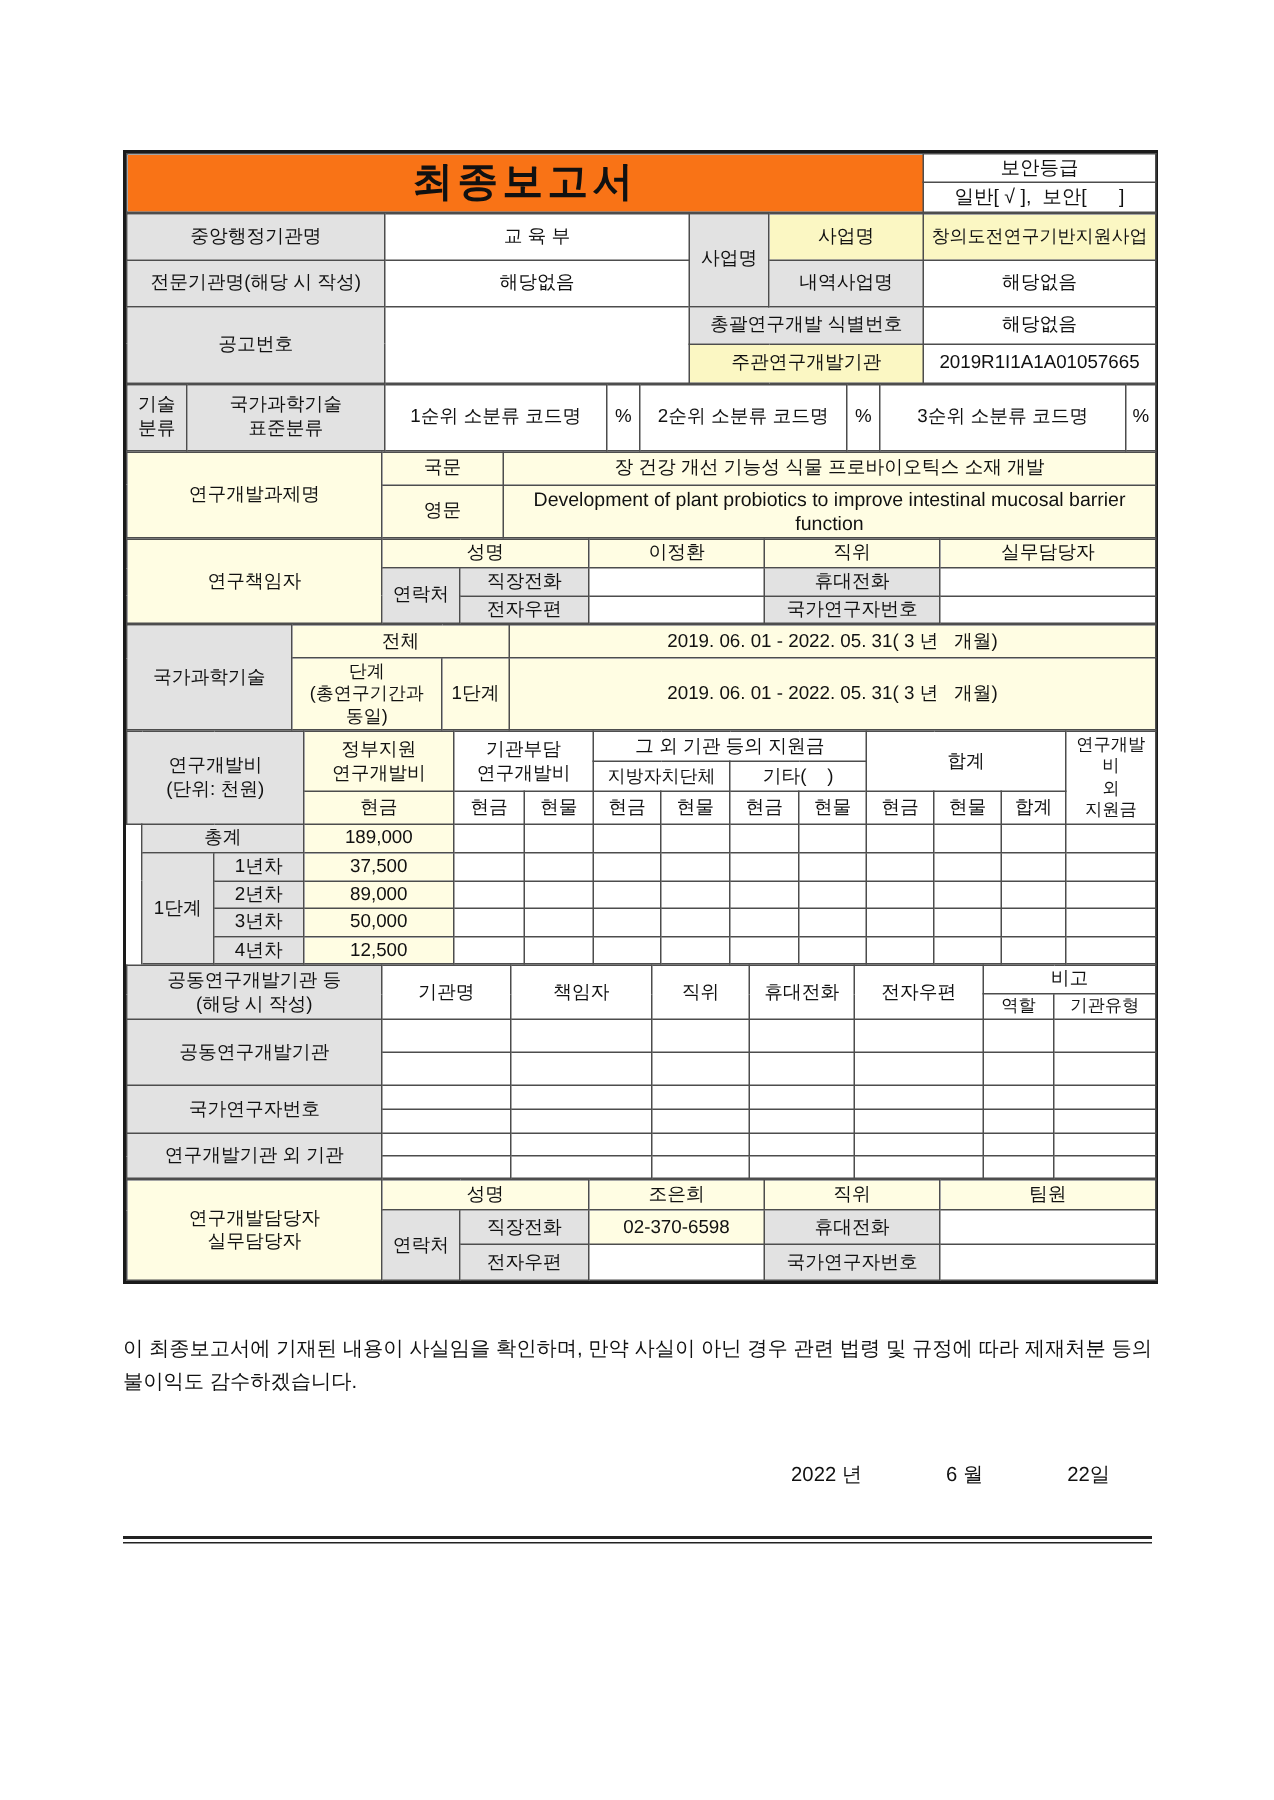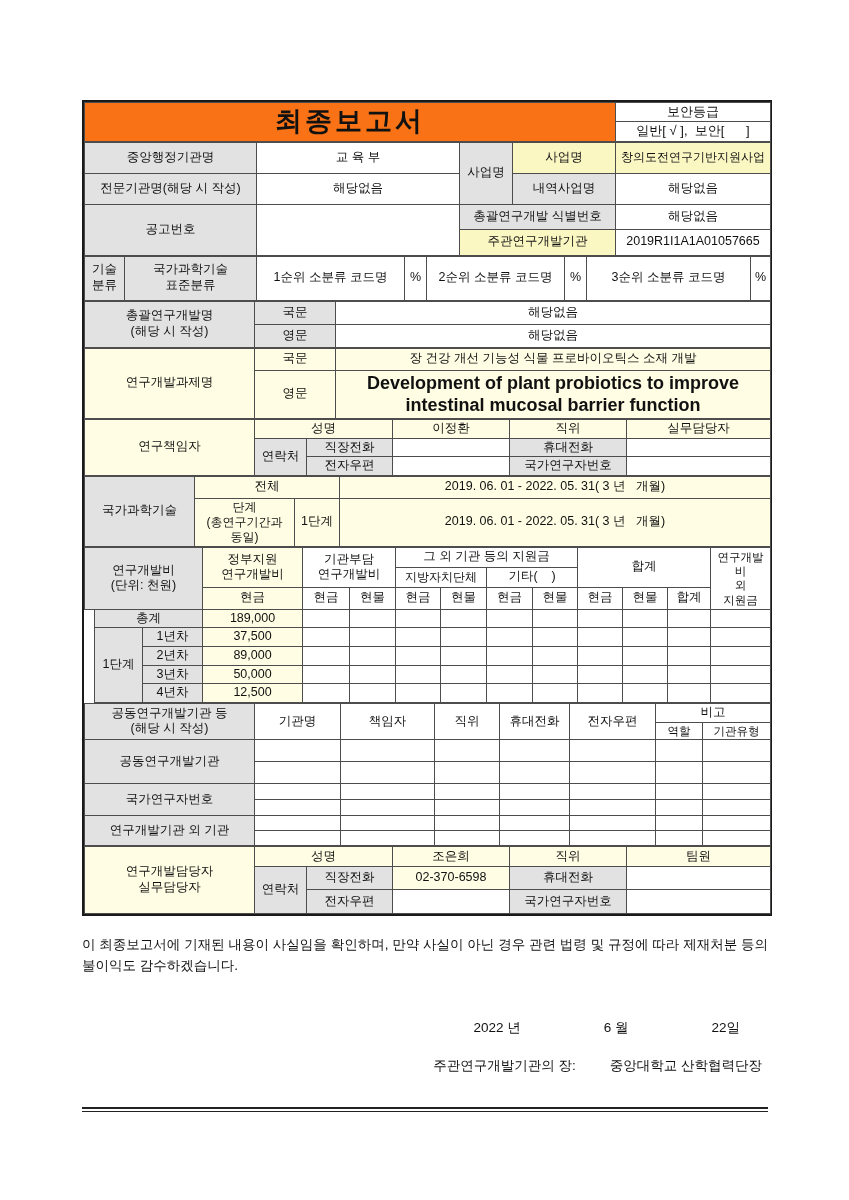--- a/index.html
+++ b/index.html
@@ -129,25 +129,6 @@
     </tbody>
       </table>
 
-    <table>
-      <colgroup>
-          <col style="width:170px">
-          <col style="width:81px">
-          <col style="width:435px">
-        </colgroup>
-      <tbody>
-          <tr style="height:23px">
-        <td class="g" rowspan="2">총괄연구개발명
-(해당 시 작성)</td>
-        <td class="g">국문</td>
-        <td class="w">해당없음</td>
-      </tr>
-      <tr style="height:23px">
-        <td class="g">영문</td>
-        <td class="w">해당없음</td>
-      </tr>
-    </tbody>
-      </table>
 
     <table>
       <colgroup>

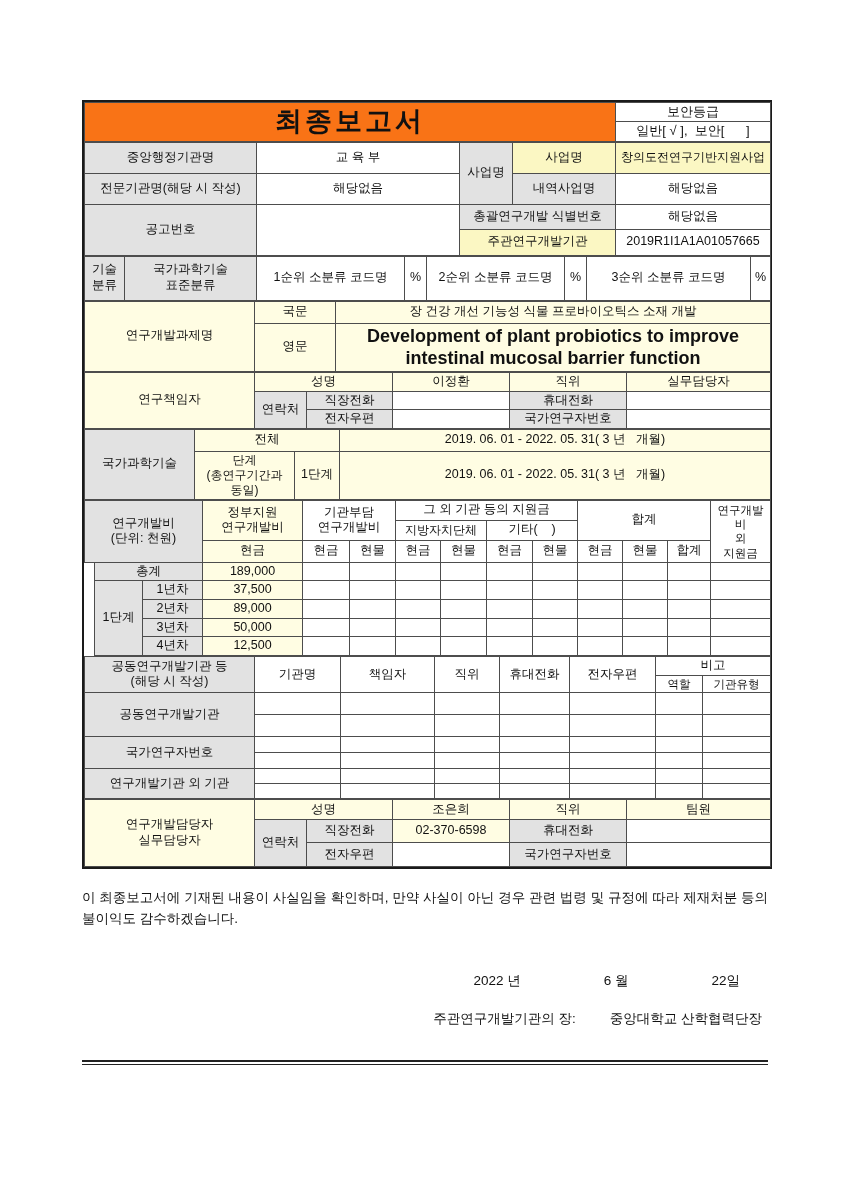--- a/index.html
+++ b/index.html
@@ -29,7 +29,7 @@
   .left{text-align:left;}
   .small{font-size:11.5px;}
   .tiny{font-size:12px;}
-  .eng{font-size:18px;font-weight:bold;}
+  .eng{font-size:13px;}
   .pledge{
     margin-top:18px;width:686px;
     font-size:13.5px;line-height:1.6;text-align:justify;

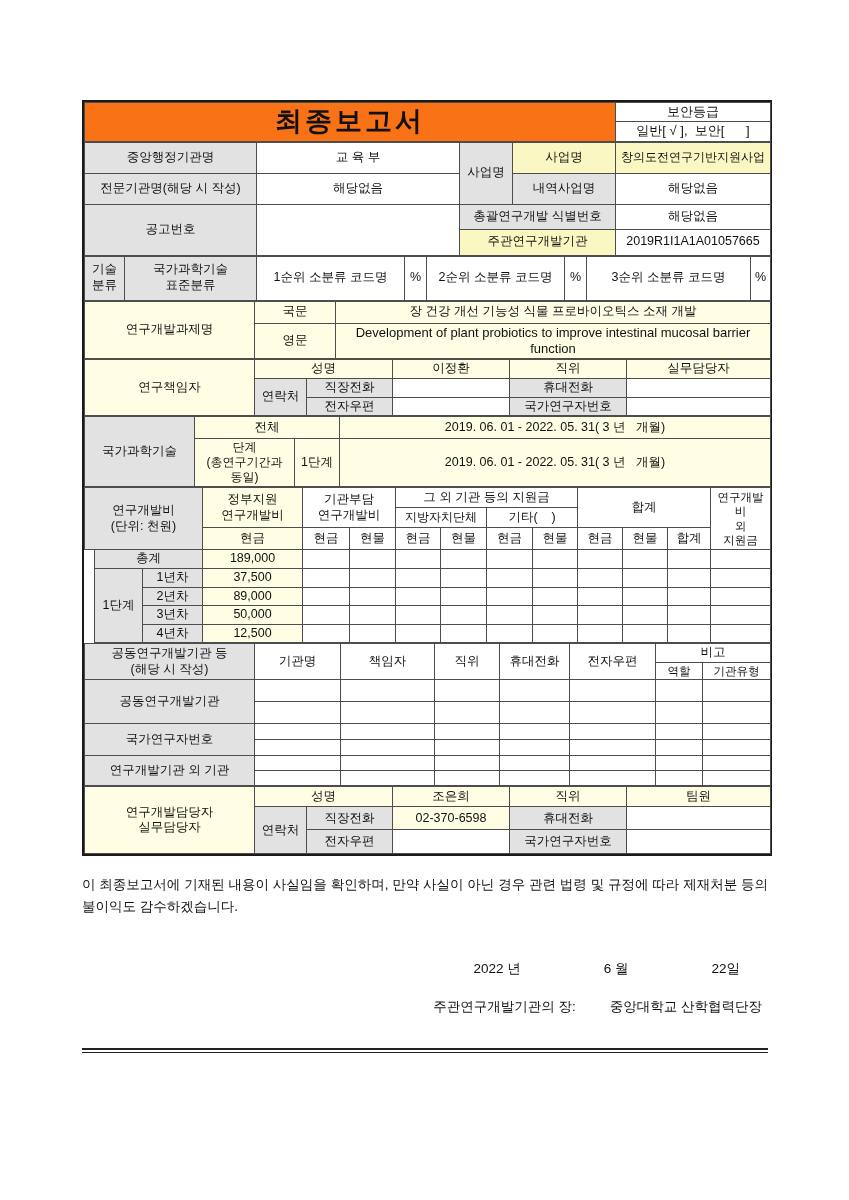--- a/index.html
+++ b/index.html
@@ -31,7 +31,7 @@
   .tiny{font-size:12px;}
   .eng{font-size:13px;}
   .pledge{
-    margin-top:18px;width:686px;
+    margin-top:32px;width:686px;
     font-size:13.5px;line-height:1.6;text-align:justify;
     word-break:keep-all;
   }

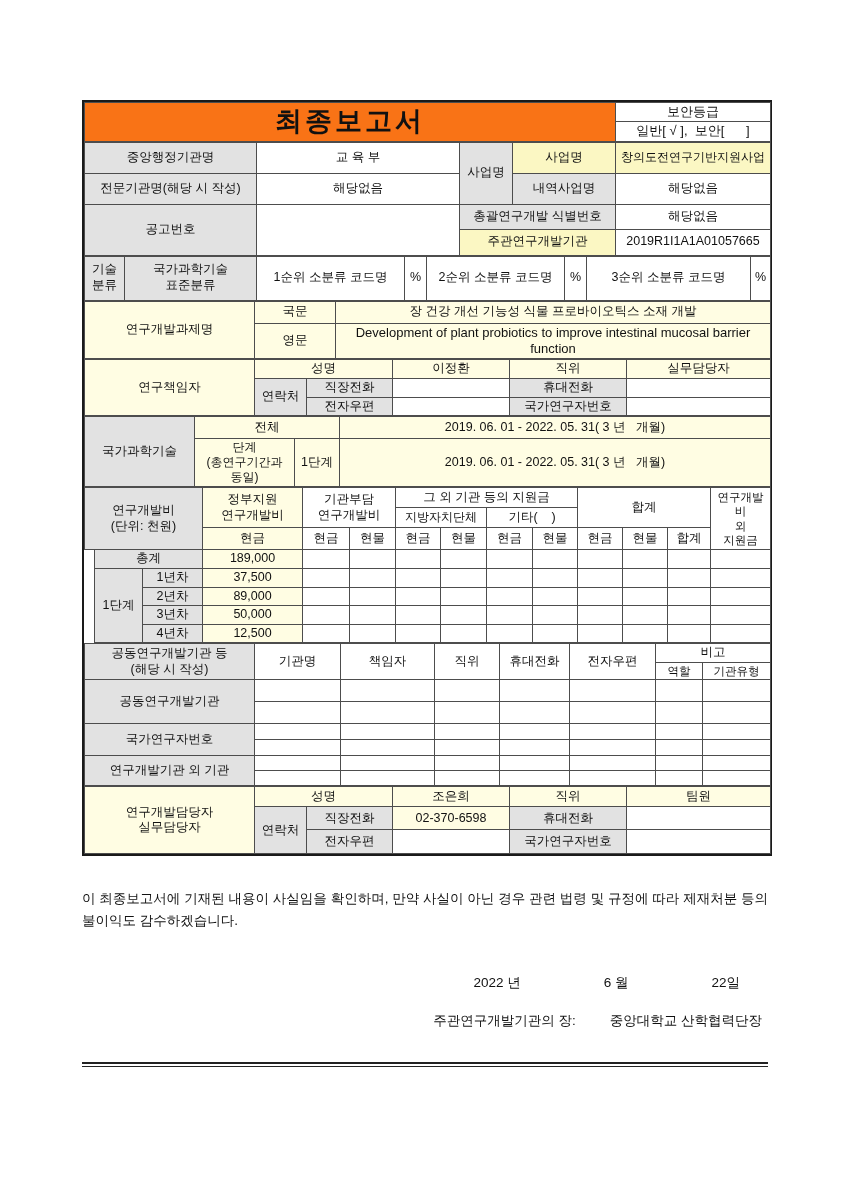--- a/index.html
+++ b/index.html
@@ -37,7 +37,7 @@
   }
   .signblock{width:686px;}
   .srow{display:flex;justify-content:flex-end;align-items:center;font-size:13.5px;}
-  .daterow{margin-top:42px;gap:83px;padding-right:28px;}
+  .daterow{margin-top:42px;gap:56px;padding-right:28px;}
   .pirow{margin-top:22px;gap:78px;padding-right:50px;}
   .orgrow{margin-top:20px;gap:34px;padding-right:6px;}
   .hrule{

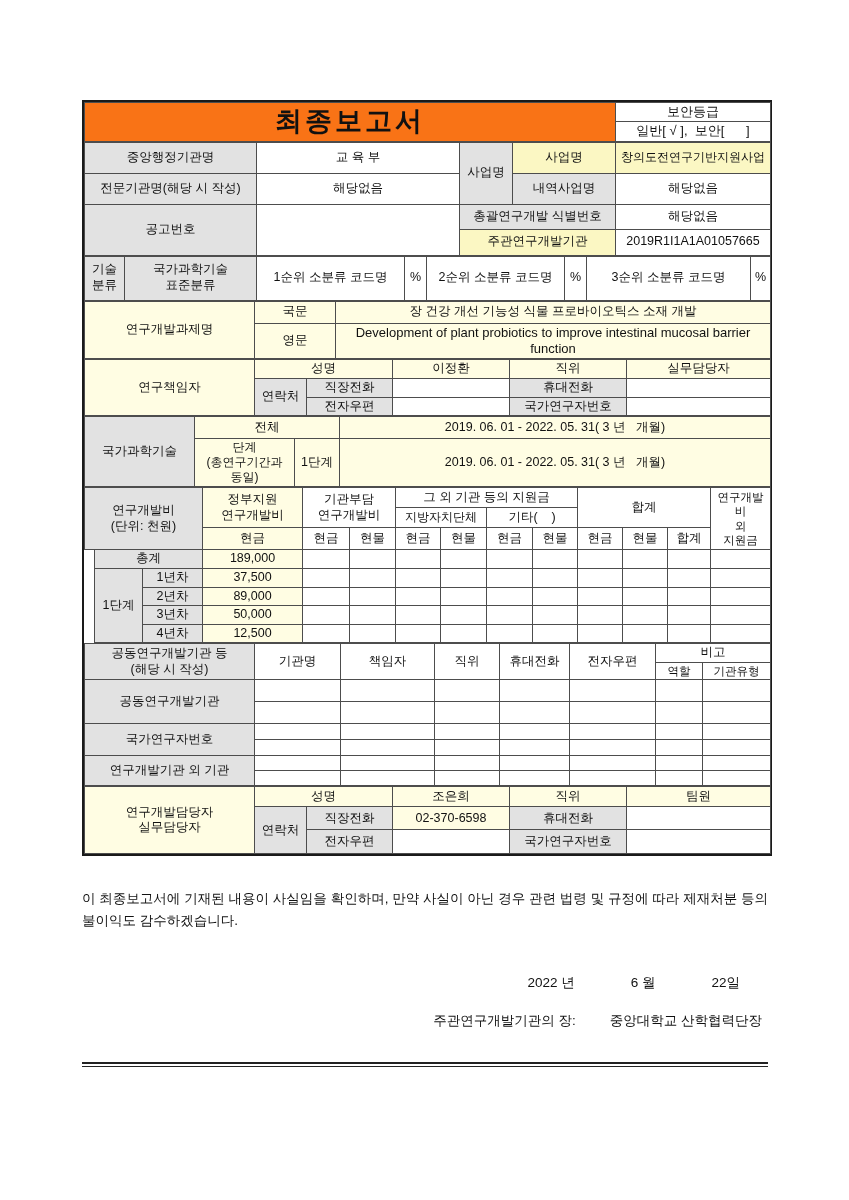--- a/index.html
+++ b/index.html
@@ -458,10 +458,6 @@
       <span>6 월</span>
       <span>22일</span>
     </div>
-    <div class="srow orgrow">
-      <span>주관연구개발기관의 장:</span>
-      <span>중앙대학교 산학협력단장</span>
-    </div>
   </div>
 
   <div class="hrule"></div>

